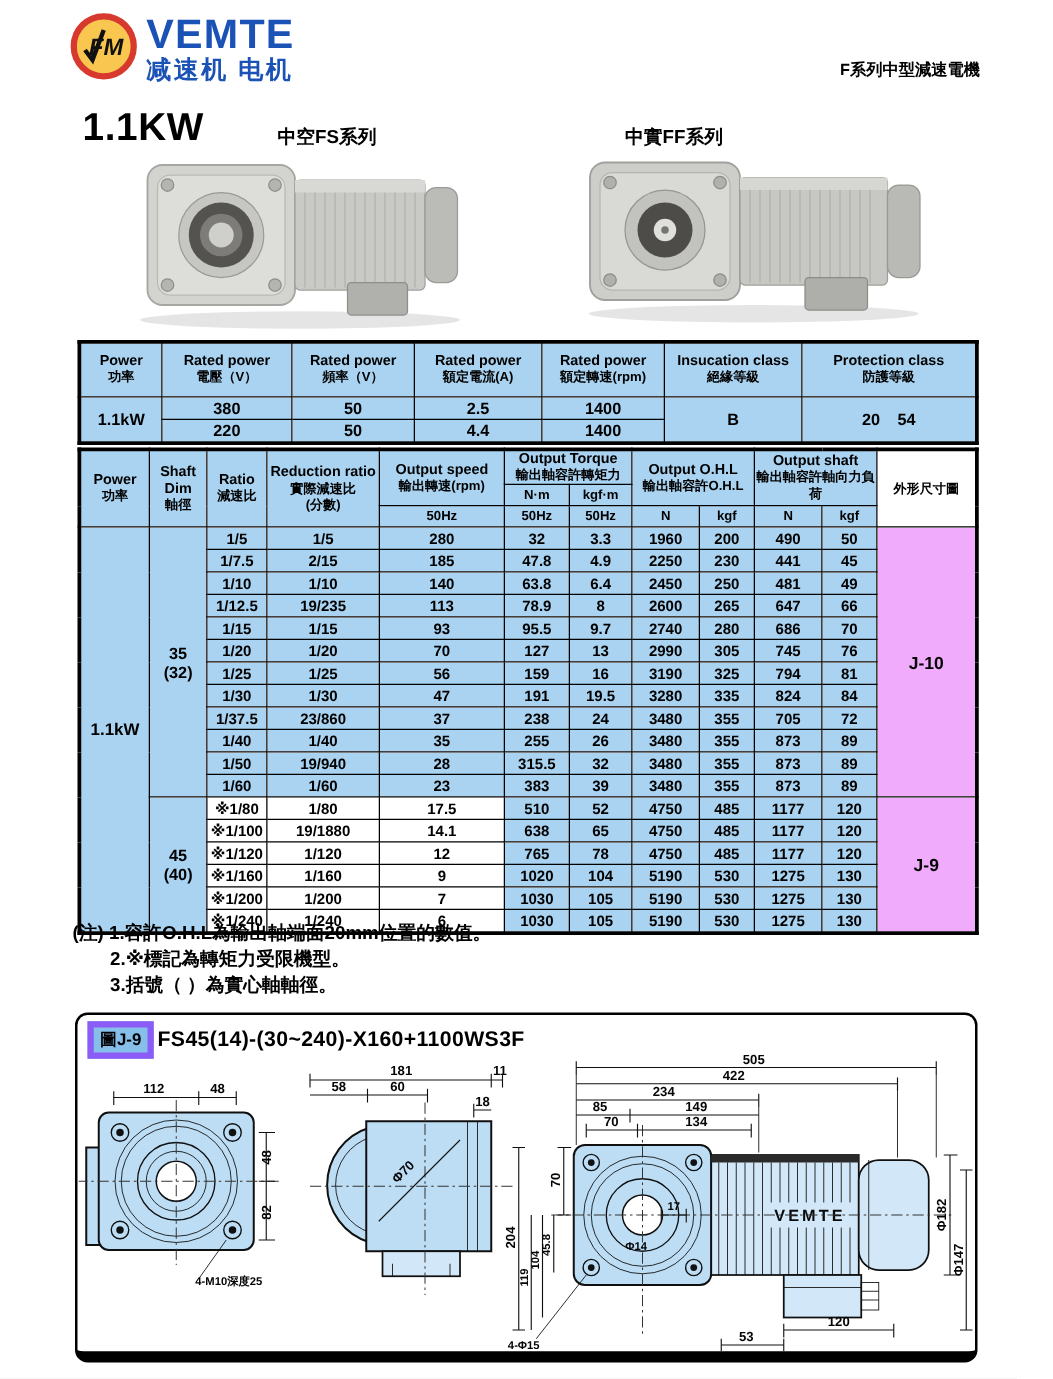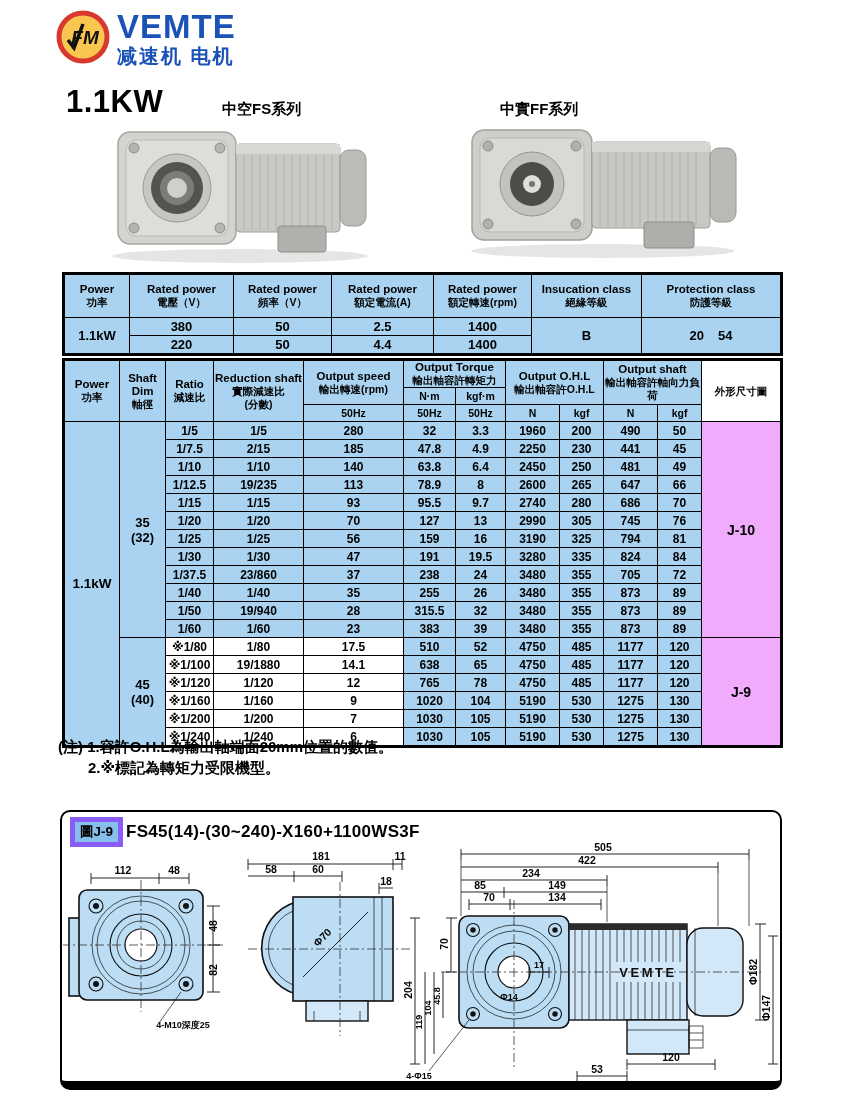--- a/index.html
+++ b/index.html
@@ -82,6 +82,7 @@
   </div>
 
   <div class="hdr-right">
+    <div class="hdr-zh">F系列中型減速電機</div>
   </div>
 
   <div class="kw-title">1.1KW</div>

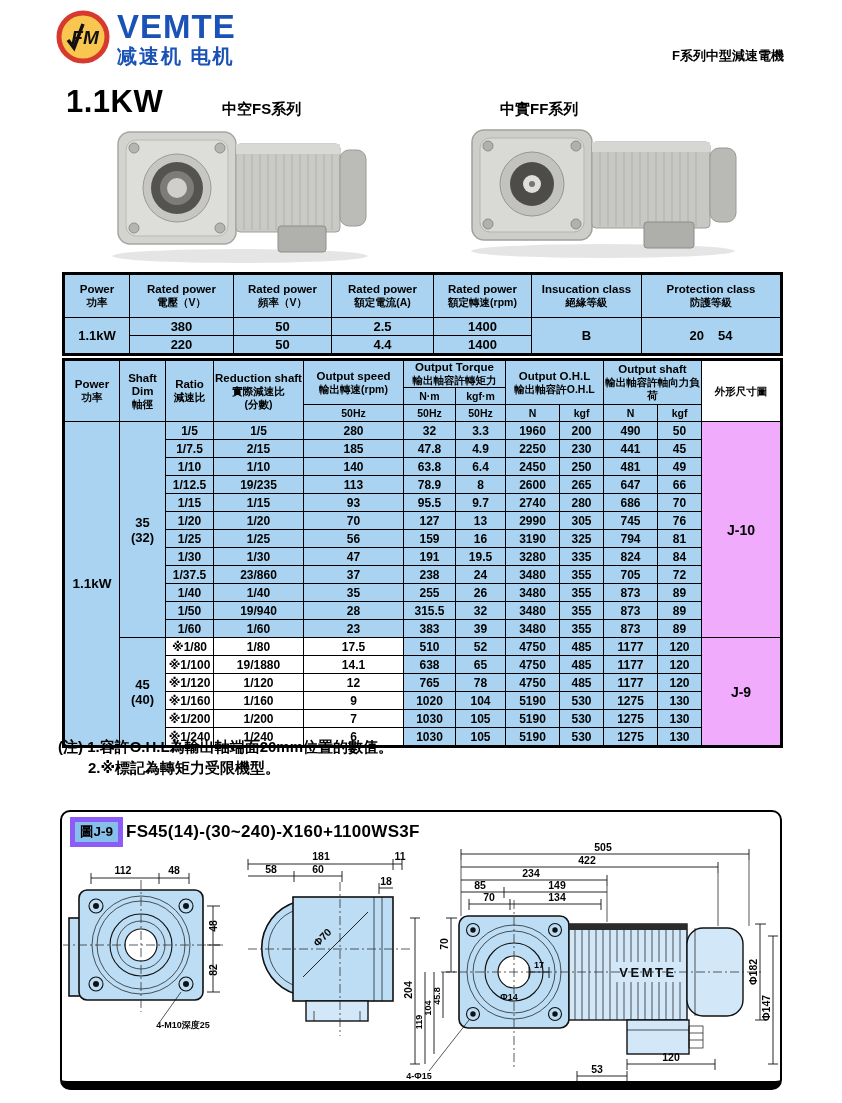--- a/index.html
+++ b/index.html
@@ -245,7 +245,7 @@
             <span class="hd-zh">減速比</span>
           </th>
         <th rowspan="3">
-            <span class="hd-en">Reduction shaft</span>
+            <span class="hd-en">Reduction ratio</span>
             <span class="hd-zh">實際減速比</span>
             <span class="hd-zh">(分數)</span>
           </th>

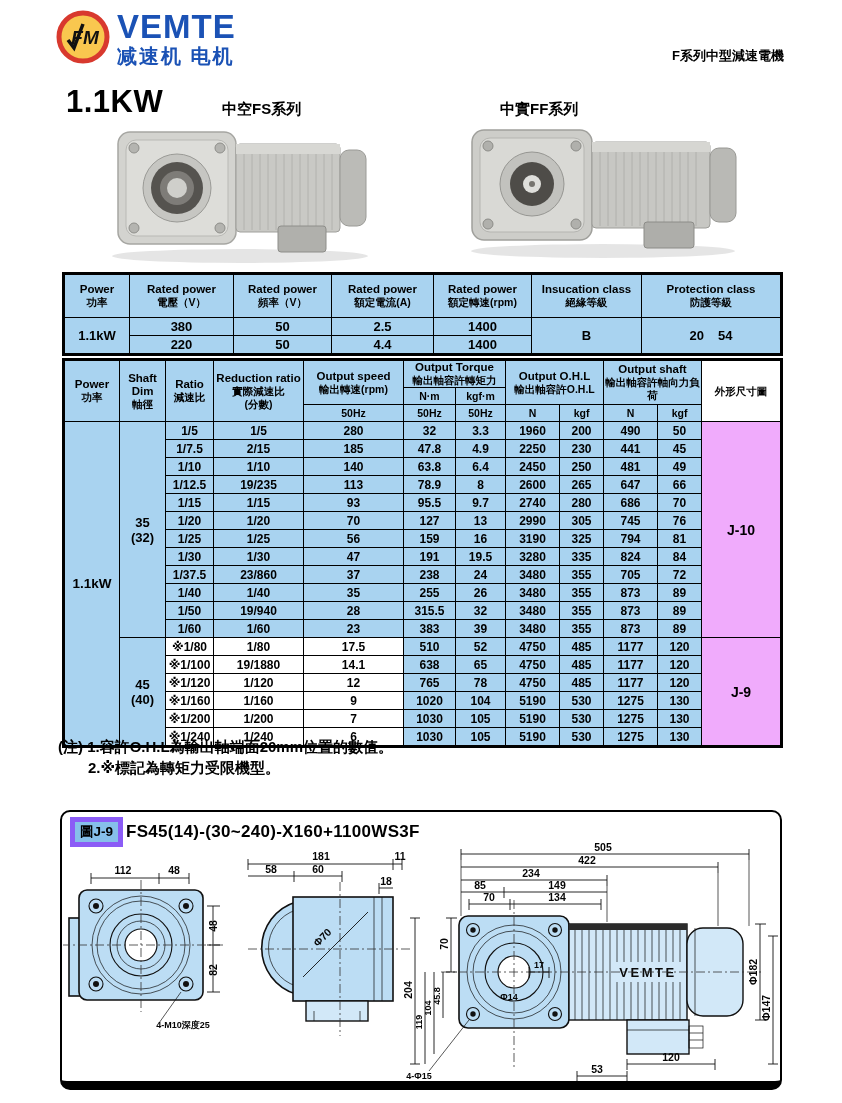--- a/index.html
+++ b/index.html
@@ -499,6 +499,7 @@
   <div class="notes">
     <div class="n">(注) 1.容許O.H.L為輸出軸端面20mm位置的數值。</div>
     <div class="n ind">2.※標記為轉矩力受限機型。</div>
+    <div class="n ind">3.括號（ ）為實心軸軸徑。</div>
   </div>
 
   <div class="draw-box">

